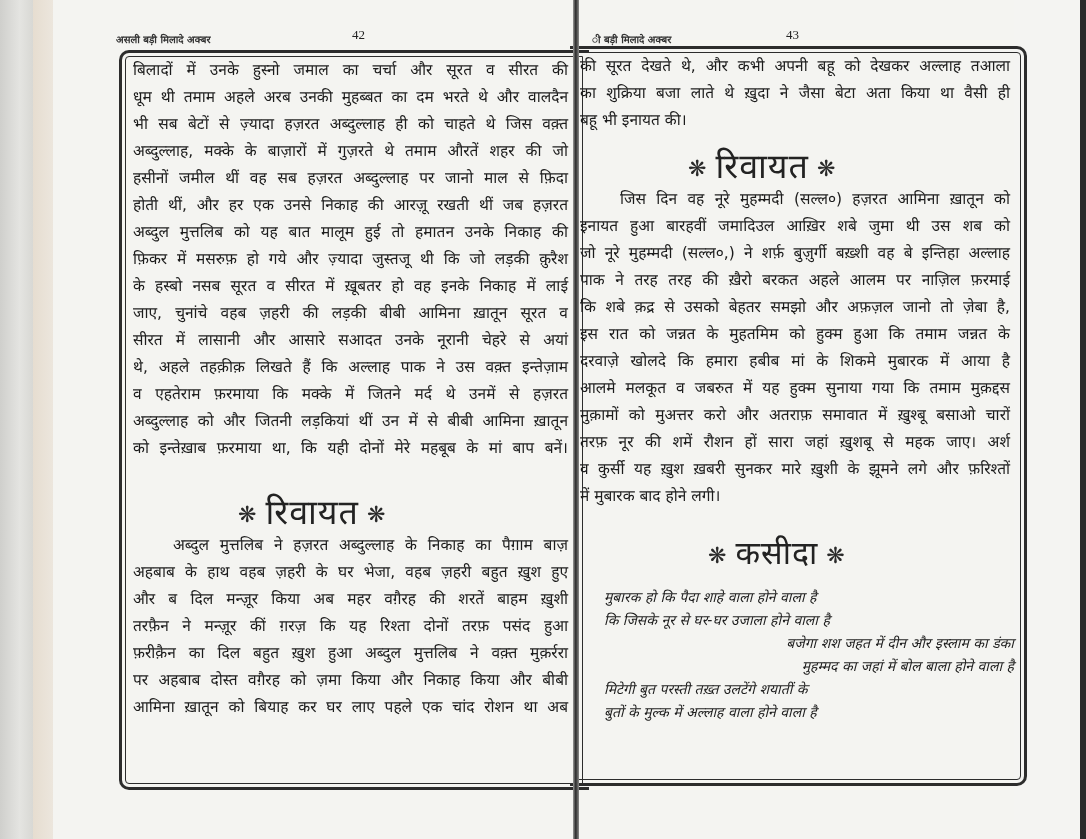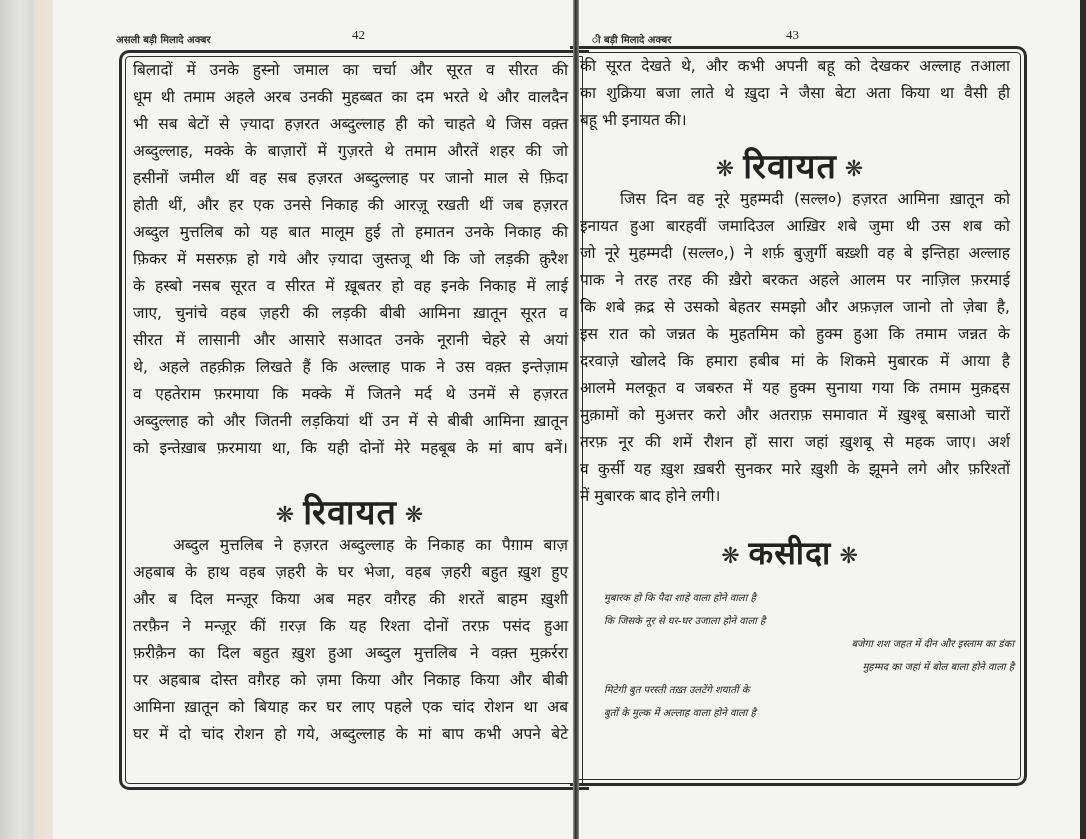--- a/index.html
+++ b/index.html
@@ -98,9 +98,9 @@
     .heading {
       position: absolute;
       font-size: 34px;
-      font-weight: bold;
+      font-weight: normal;
       color: #222;
-      text-align: center;
+      text-align: left;
       letter-spacing: 1px;
       white-space: nowrap;
     }

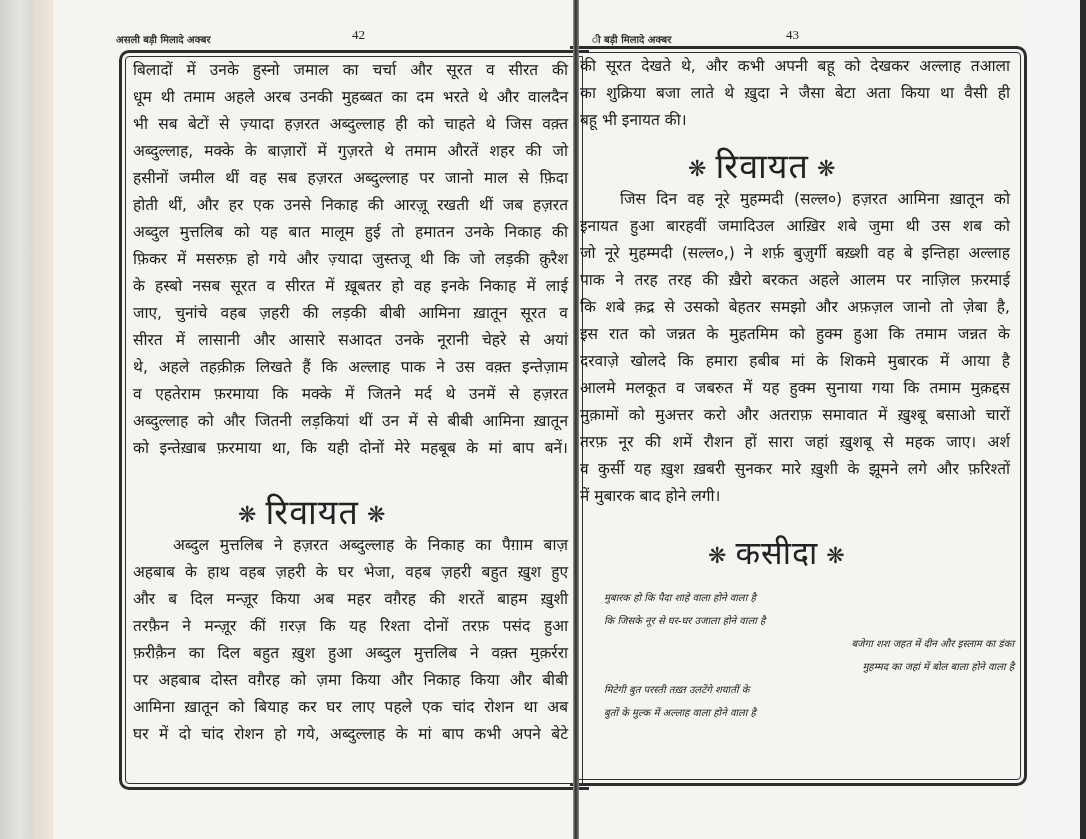--- a/index.html
+++ b/index.html
@@ -114,7 +114,7 @@
     .poem {
       position: absolute;
       font-style: italic;
-      font-size: 10px;
+      font-size: 14px;
       line-height: 23px;
       color: #1c1c1c;
       white-space: nowrap;

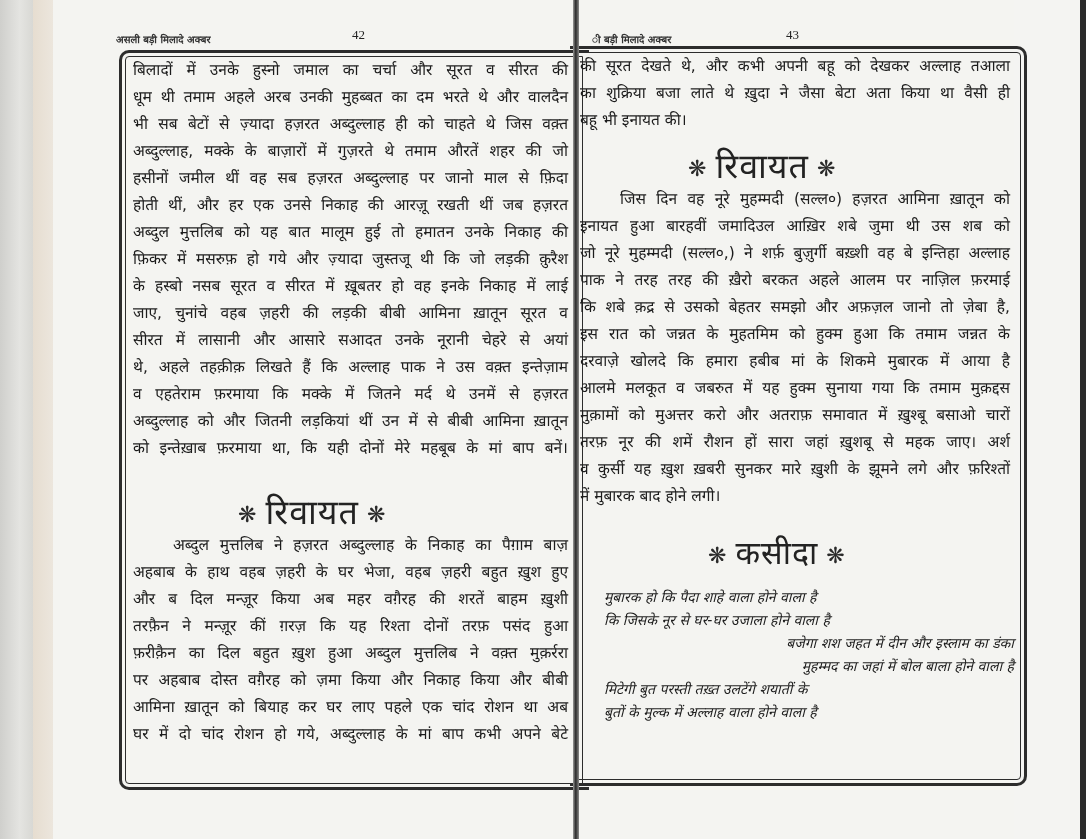--- a/index.html
+++ b/index.html
@@ -172,7 +172,6 @@
     <span class="line">फ़रीक़ैन का दिल बहुत ख़ुश हुआ अब्दुल मुत्तलिब ने वक़्त मुक़र्ररा</span>
     <span class="line">पर अहबाब दोस्त वग़ैरह को ज़मा किया और निकाह किया और बीबी</span>
     <span class="line">आमिना ख़ातून को बियाह कर घर लाए पहले एक चांद रोशन था अब</span>
-    <span class="line">घर में दो चांद रोशन हो गये, अब्दुल्लाह के मां बाप कभी अपने बेटे</span>
   </div>
 
   <div class="gutter"></div>

